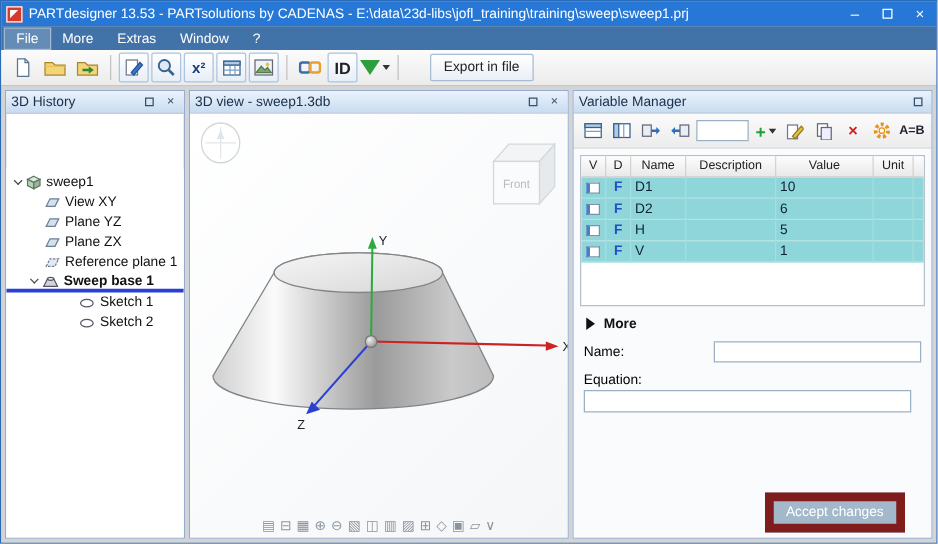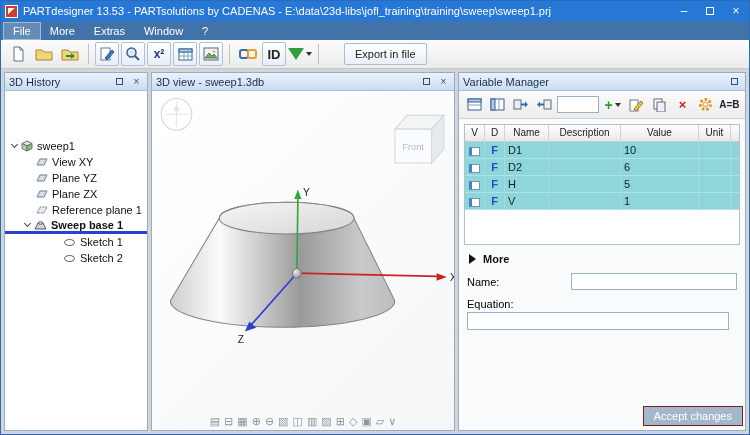--- a/index.html
+++ b/index.html
@@ -76,7 +76,7 @@
   .name-input { margin-left:auto; width:166px; }
   .eq-label-row { padding:4px 8px 2px 8px; }
   .eq-input { width:262px; margin:0 8px; height:18px; border:1px solid #9ab0c4; background:#fff; }
-  .accept-btn { margin-top:auto; align-self:flex-end; margin-right:2px; margin-bottom:4px; background:#a3b9cb; color:#fff; border:1px solid #7f1d1d; padding:3px 10px; font-size:11px; }
+  .accept-btn { margin-top:auto; align-self:flex-end; margin-right:21px; margin-bottom:4px; background:#a3b9cb; color:#fff; border:7px solid #7f1d1d; padding:3px 10px; font-size:11px; }
 
   svg text { font-family:"Liberation Sans", sans-serif; }
 </style>

